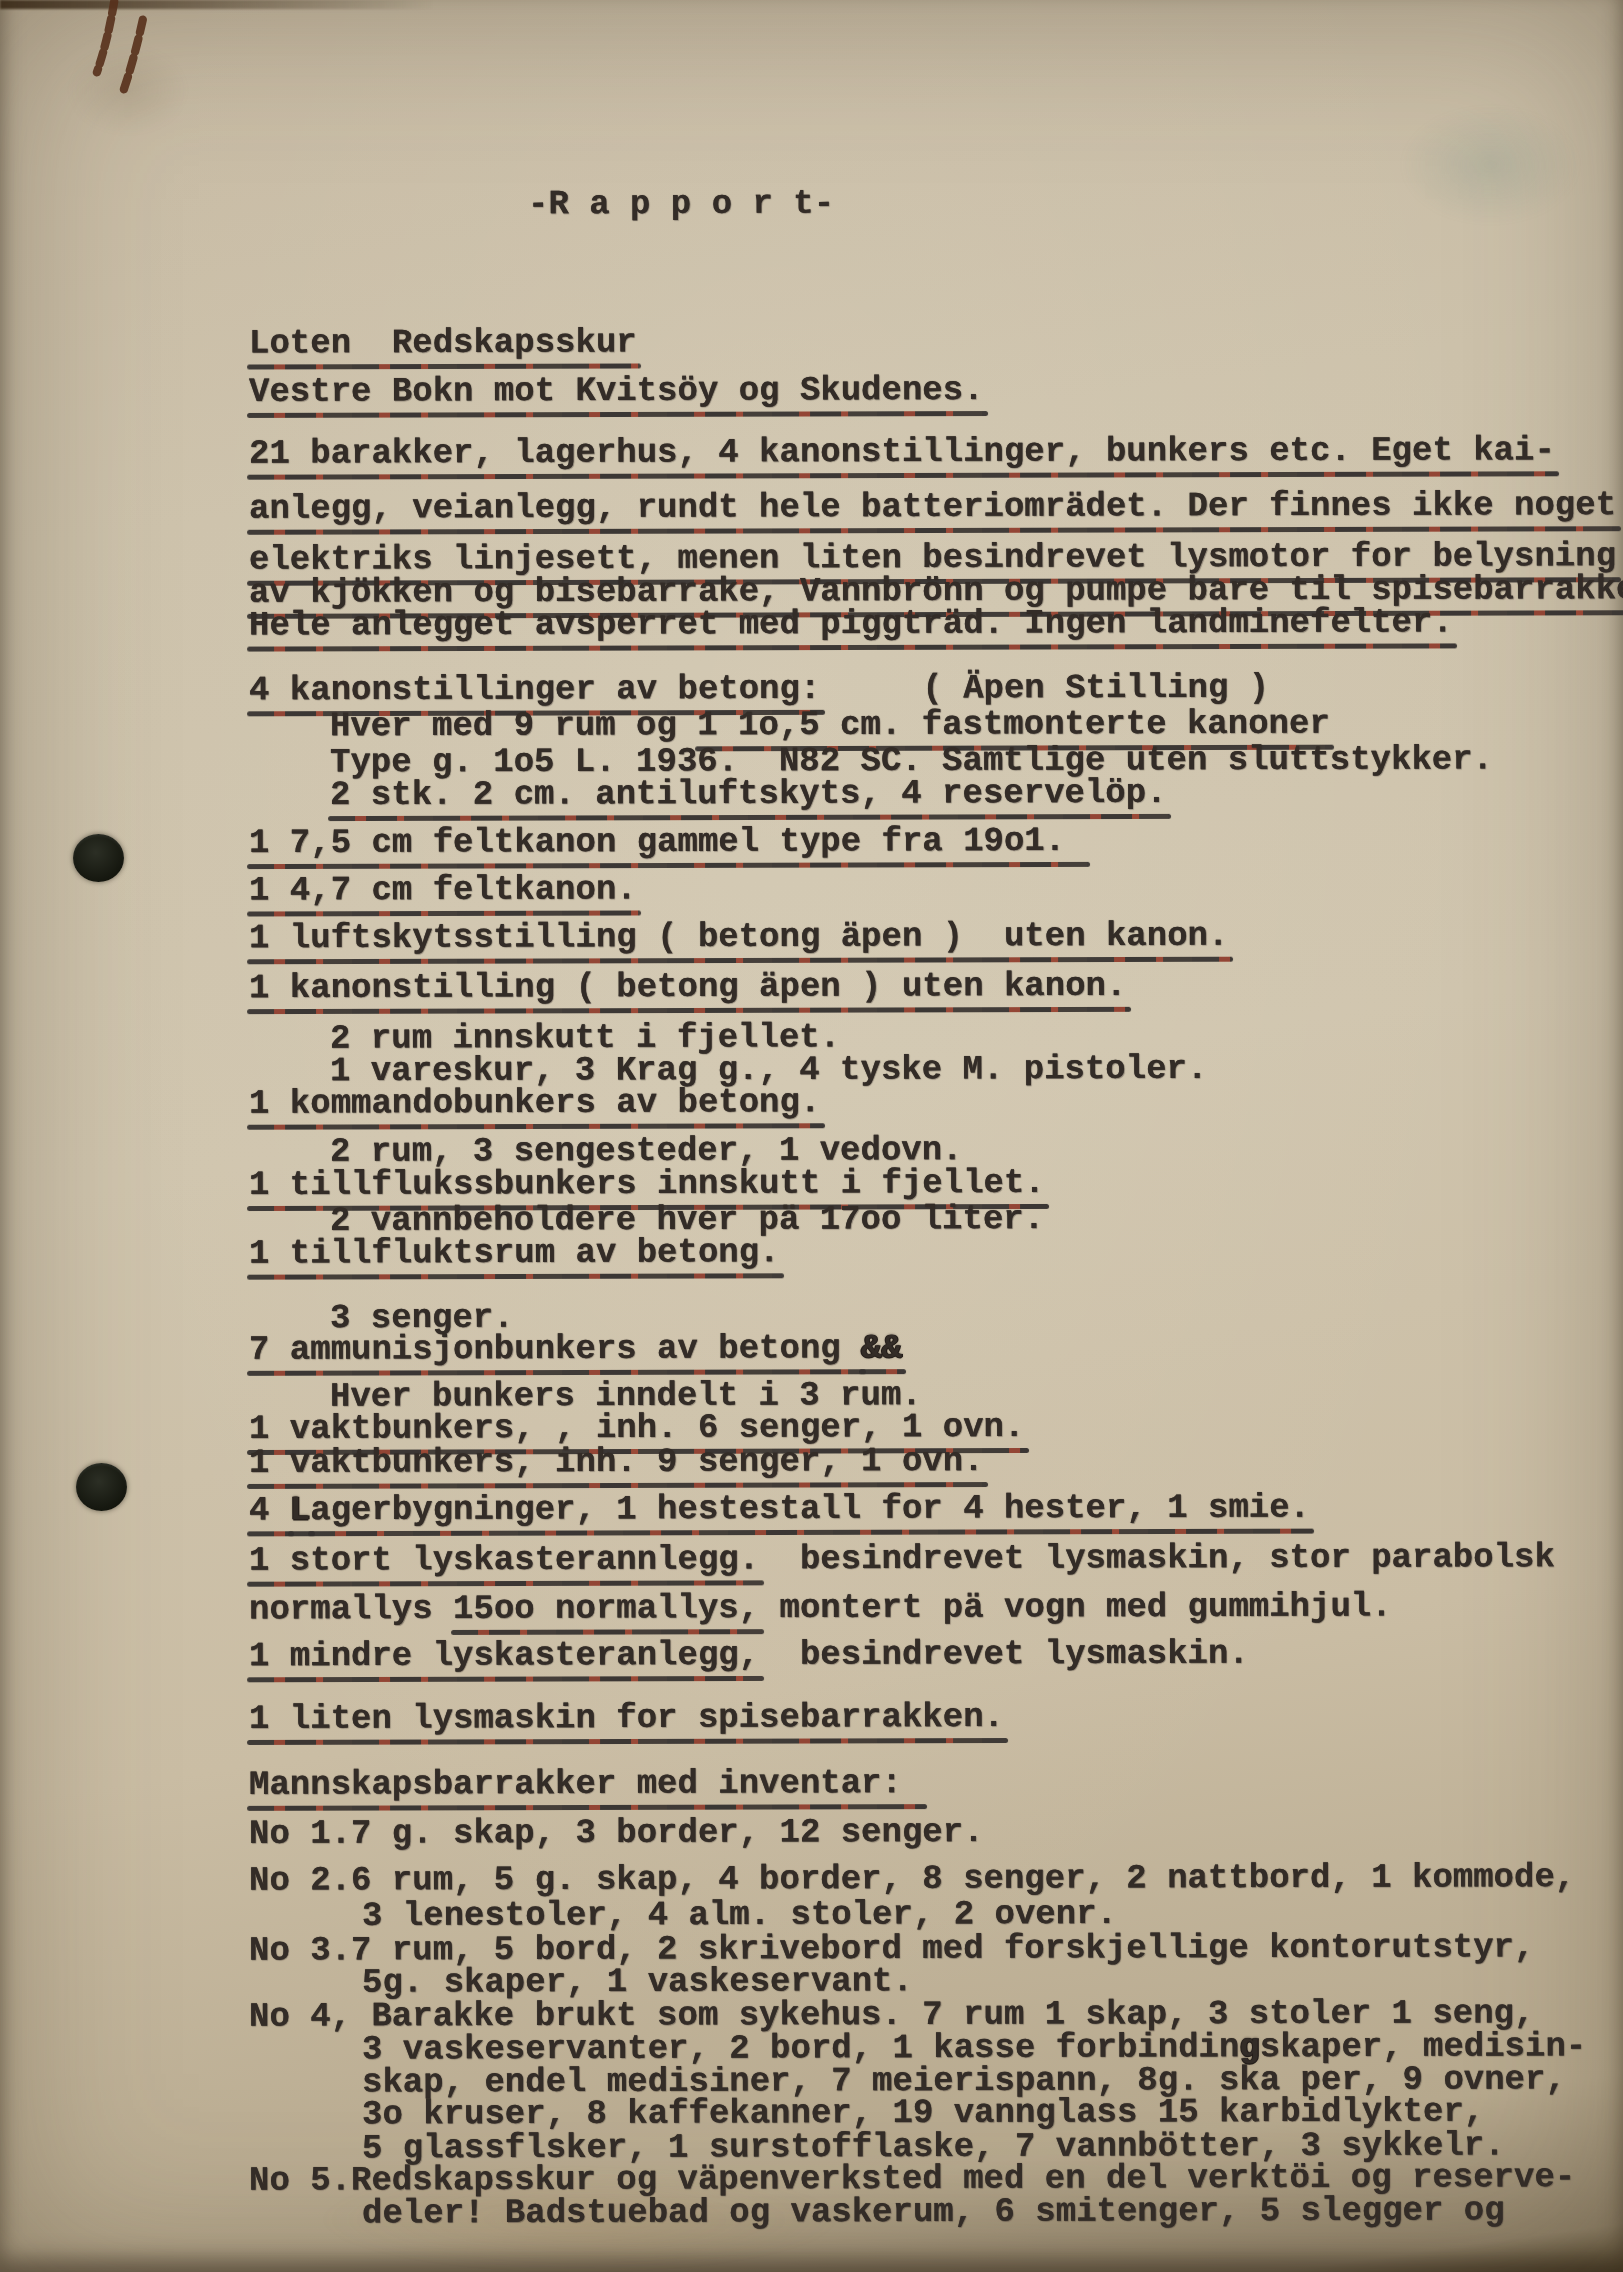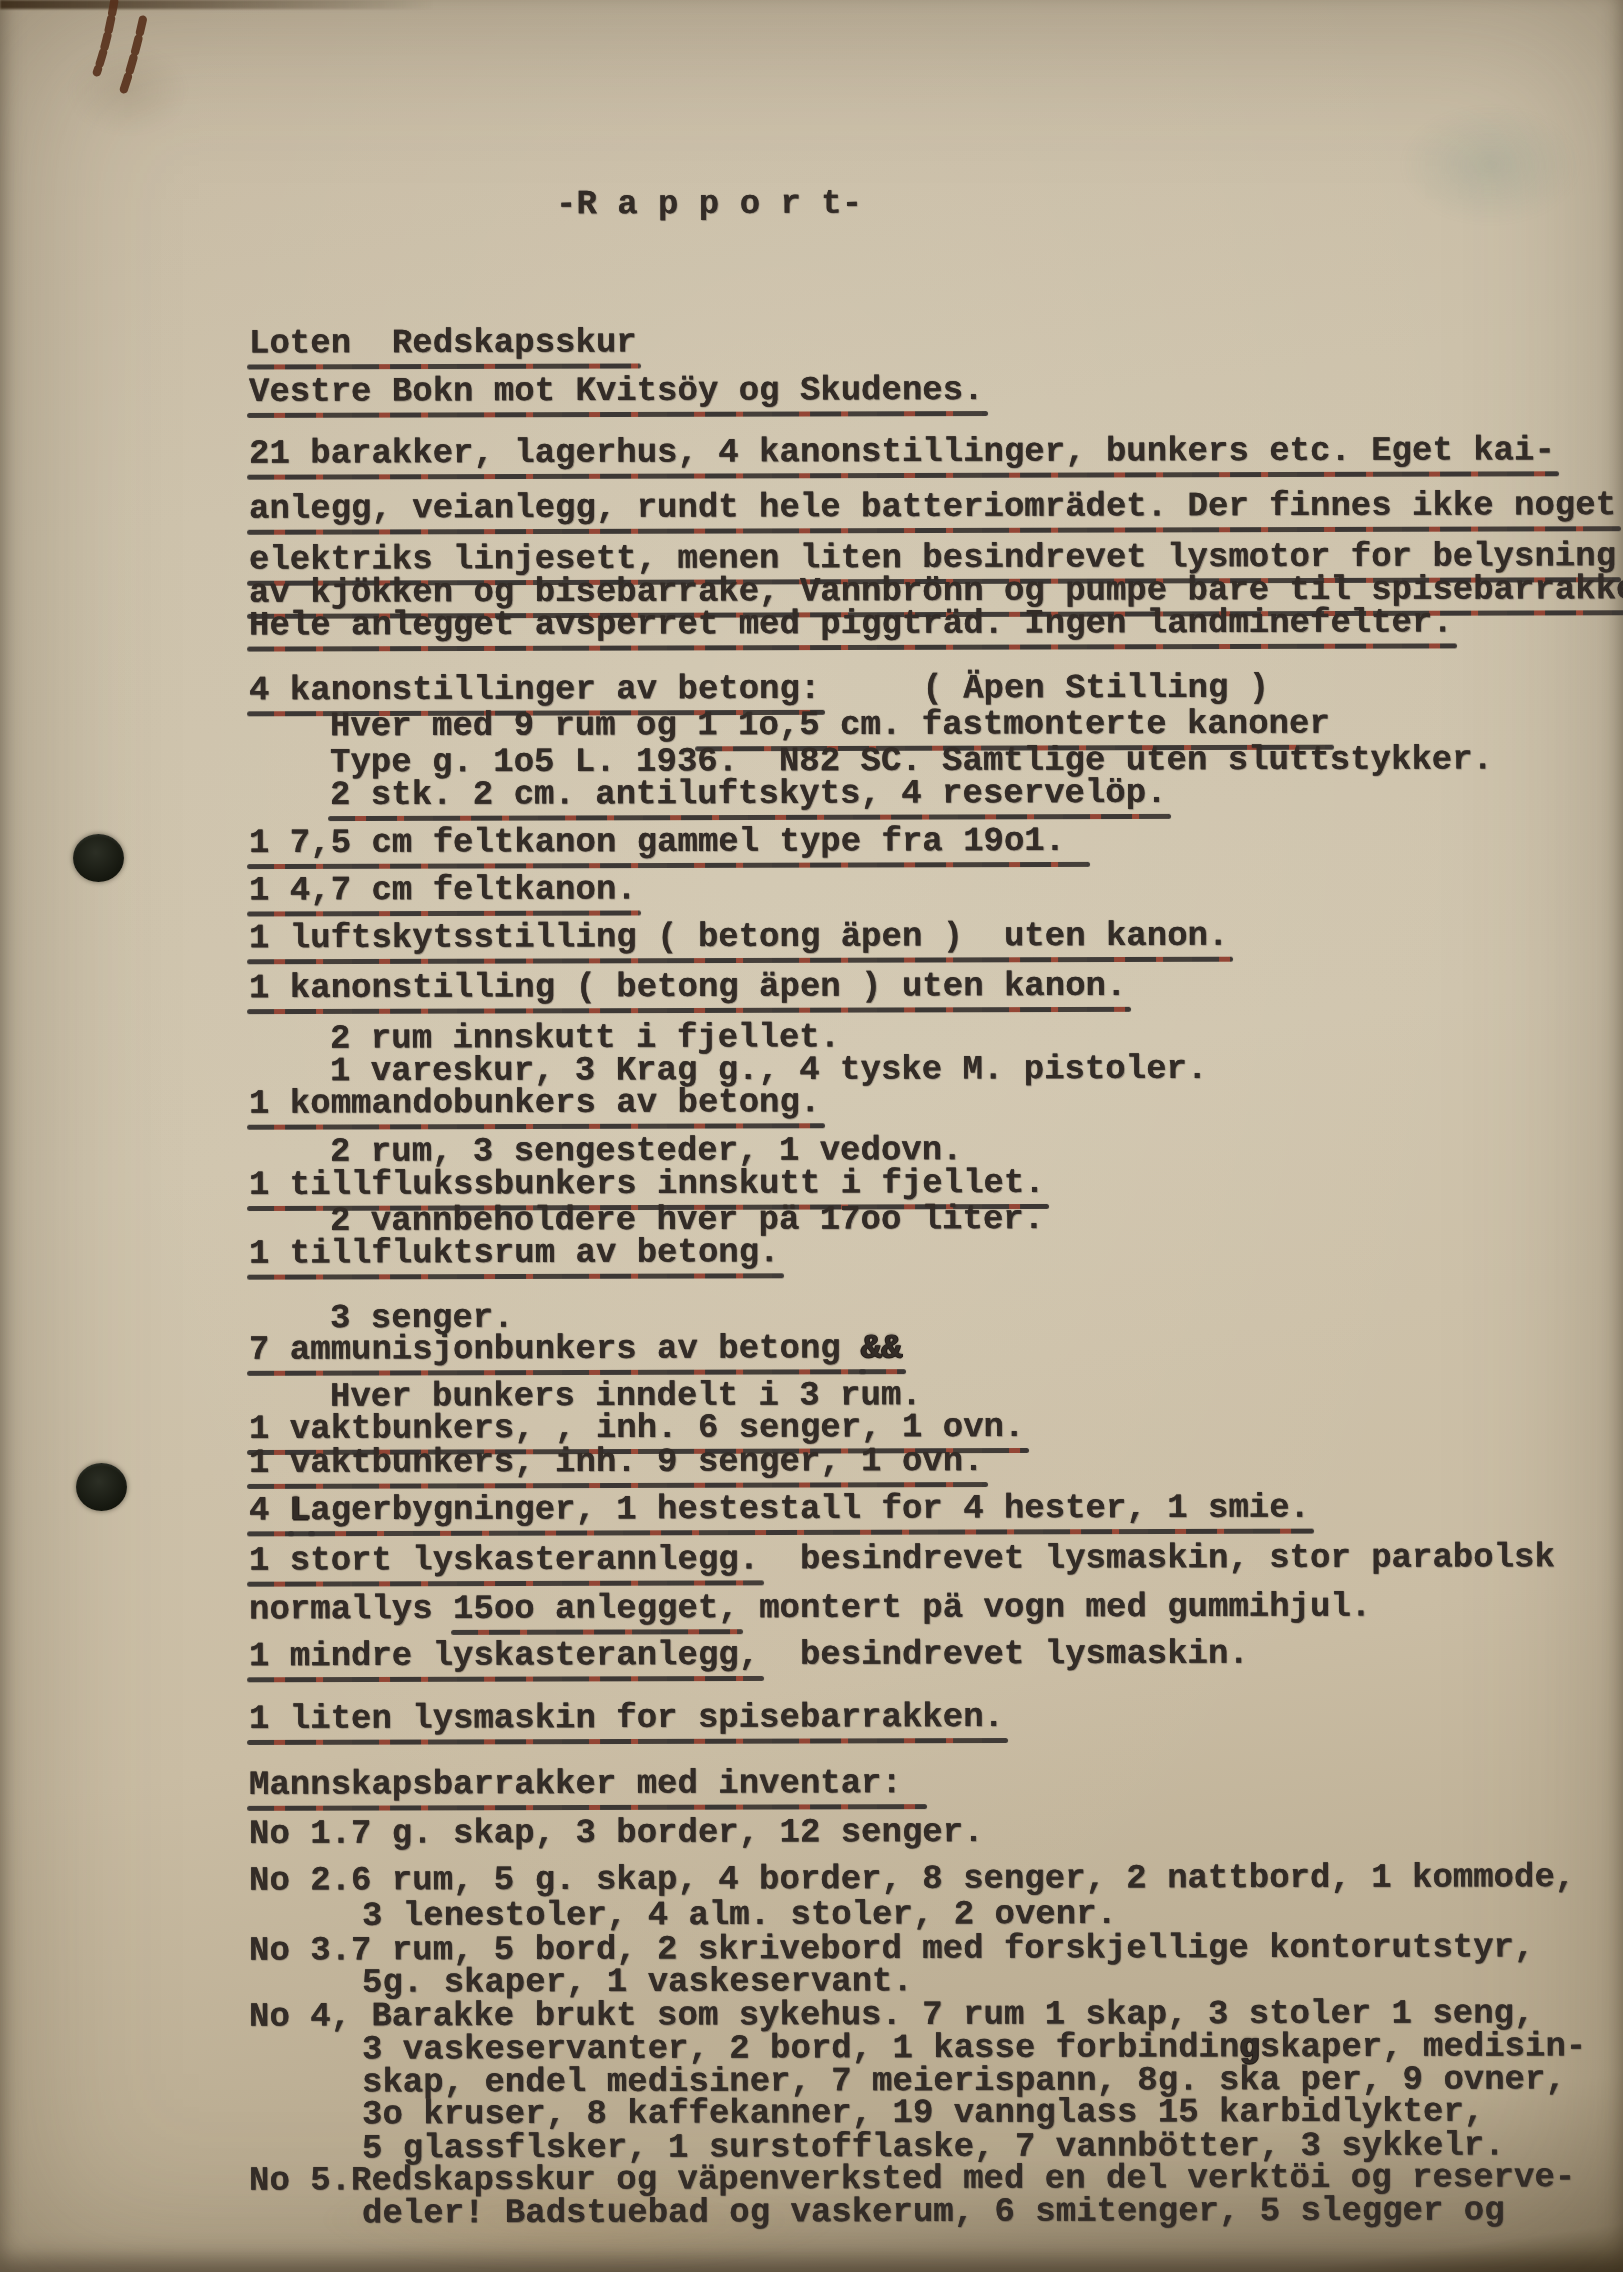--- a/index.html
+++ b/index.html
@@ -83,7 +83,7 @@
   <div class="hole" style="left:73px;top:834px;"></div>
   <div class="hole" style="left:76px;top:1463px;"></div>
 
-  <div class="t" id="title" style="left: 556px; top: 185px;">-R a p p o r t-</div>
+  <div class="t" id="title" style="left: 528px; top: 185px;">-R a p p o r t-</div>
 
 <div class="t" style="top: 324px; left: 249px;"><span class="u">Loten  Redskapsskur</span></div>
     <div class="t" style="top: 372px; left: 249px;"><span class="u">Vestre Bokn mot Kvitsöy og Skudenes.</span></div>

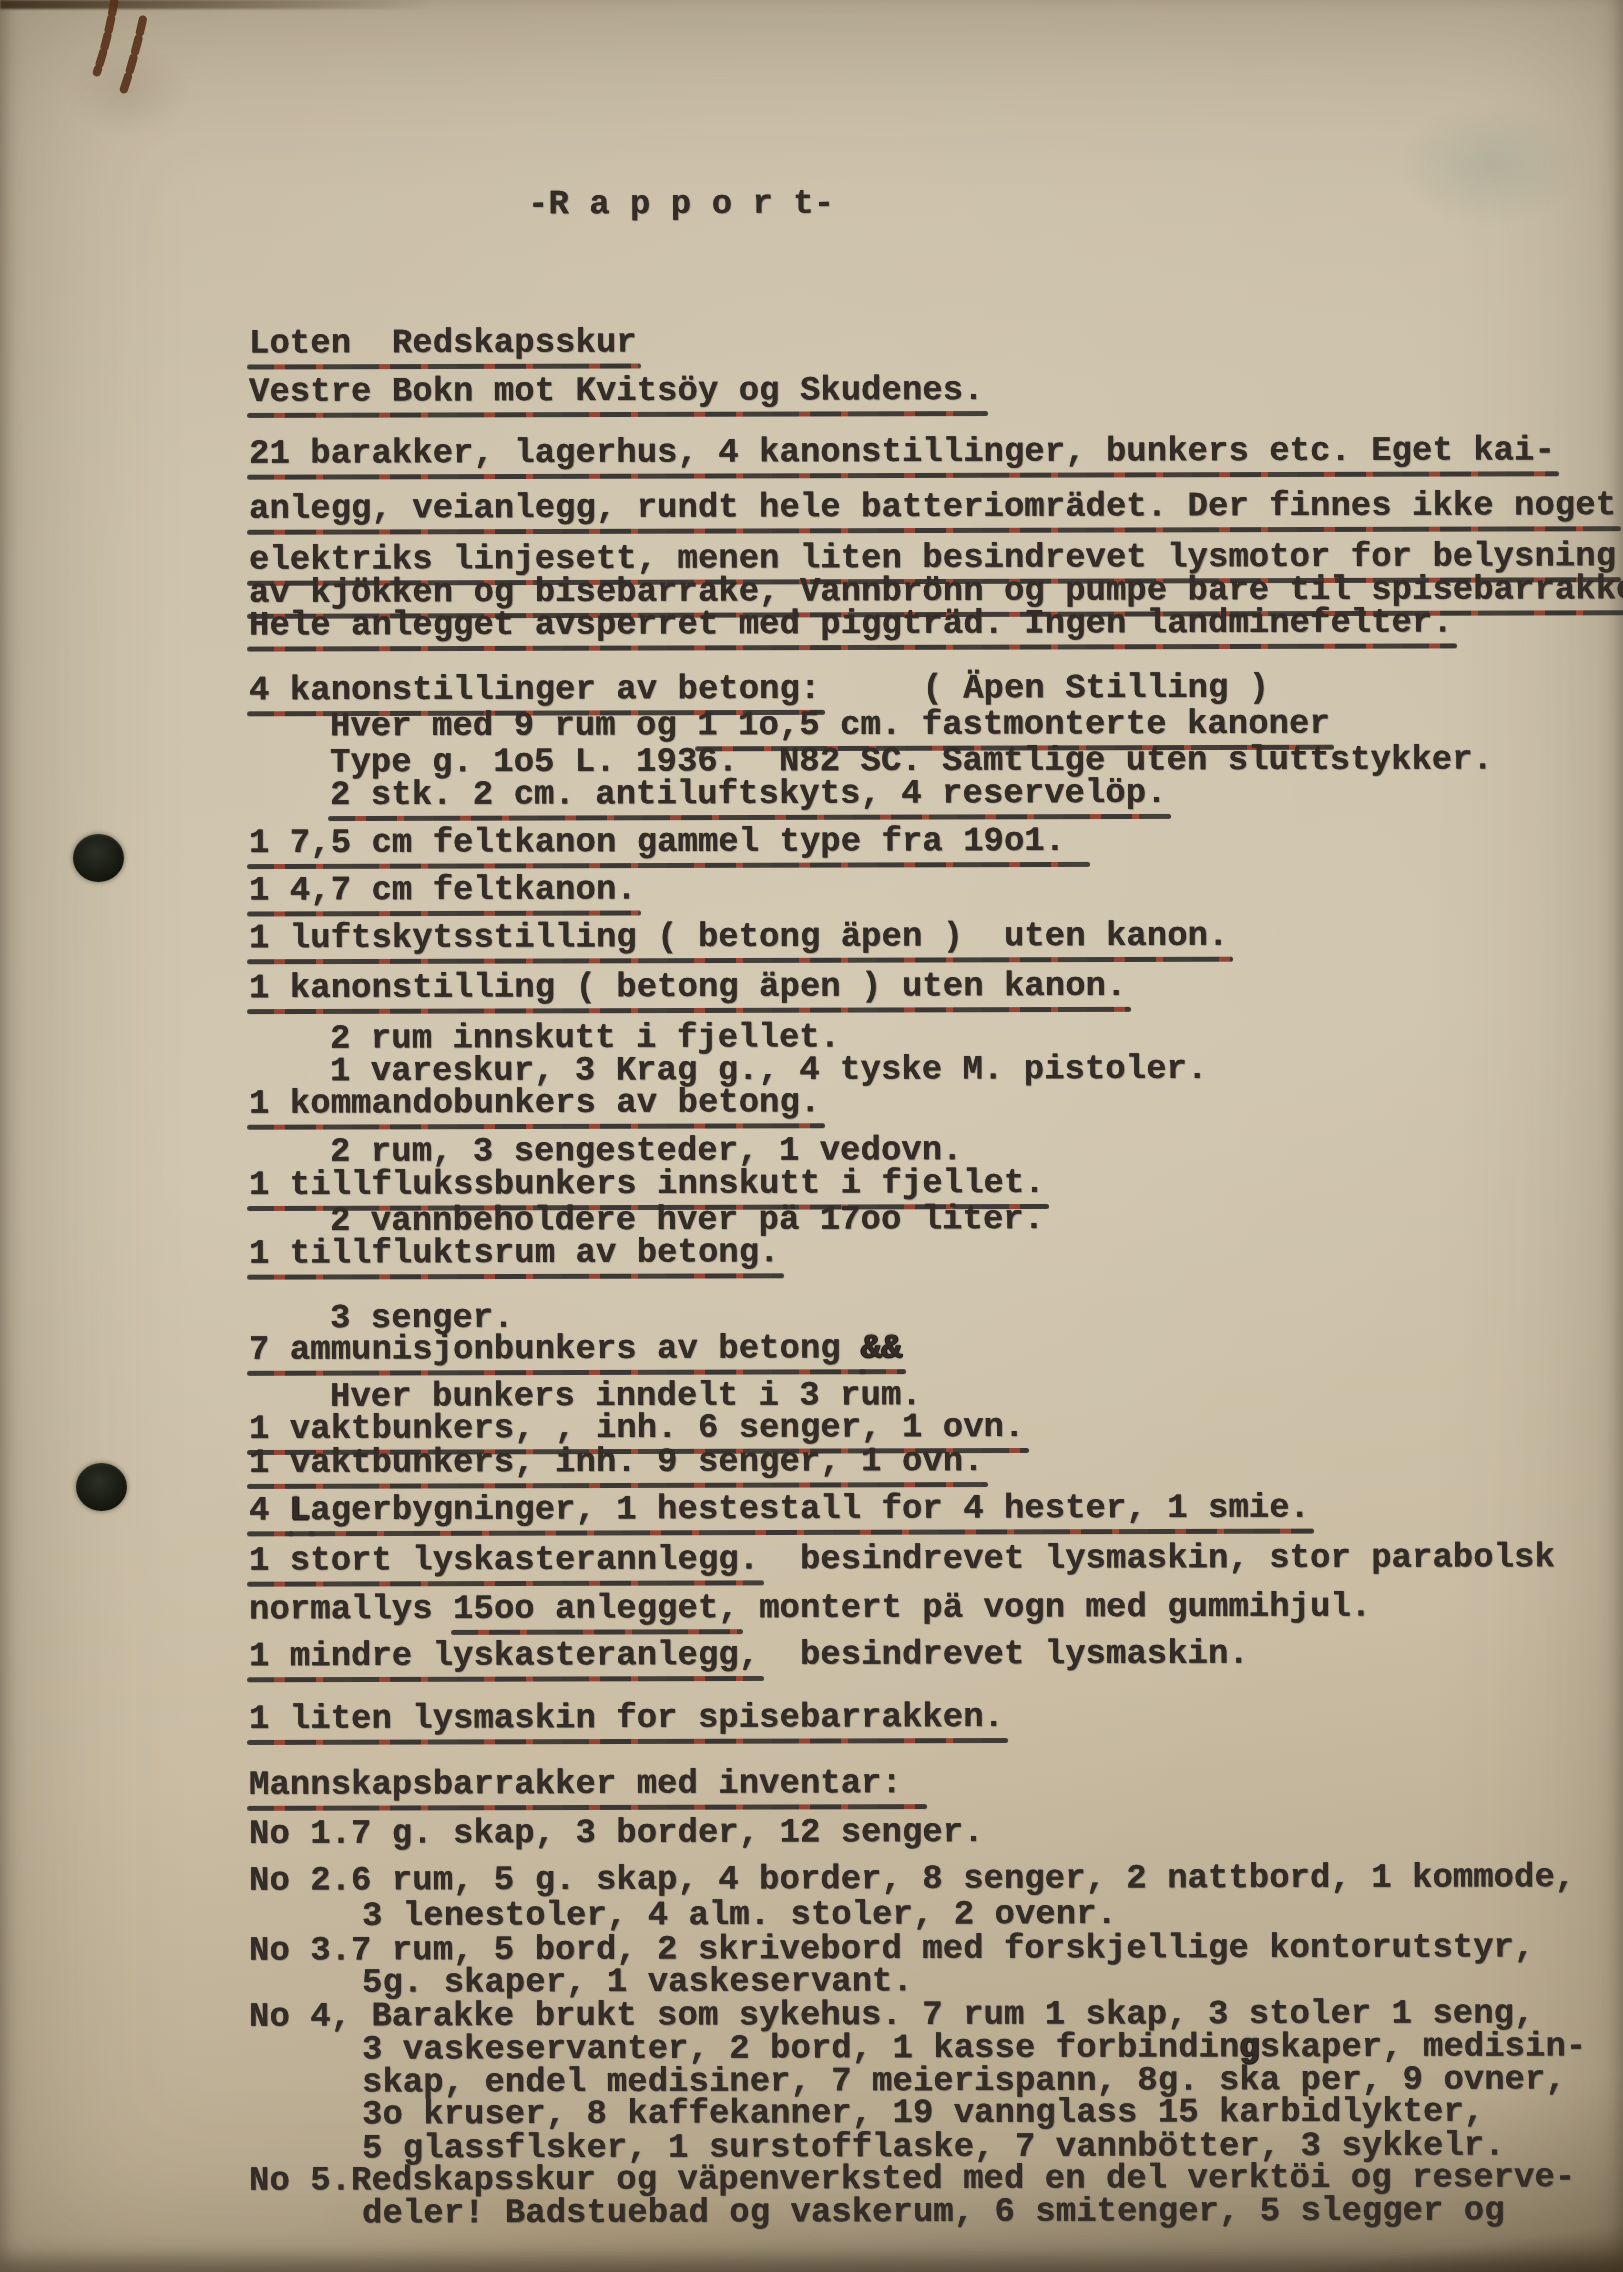--- a/index.html
+++ b/index.html
@@ -114,7 +114,7 @@
     <div class="t" style="top: 1443px; left: 249px;"><span class="u">1 vaktbunkers, inh. 9 senger, 1 ovn.</span></div>
     <div class="t" style="top: 1490px; left: 249px;"><span class="u">4 </span><span class="u sm">L</span><span class="u">agerbygninger, 1 hestestall for 4 hester, 1 smie.</span></div>
     <div class="t" style="top: 1540px; left: 249px;"><span class="u">1 stort lyskasterannlegg.</span><span>  besindrevet lysmaskin, stor parabolsk</span></div>
-    <div class="t" style="top: 1589px; left: 249px;"><span>normallys </span><span class="u">15oo anlegget,</span><span> montert pä vogn med gummihjul.</span></div>
+    <div class="t" style="top: 1589px; left: 249px;"><span>normallys </span><span class="u">15oo normallys,</span><span> montert pä vogn med gummihjul.</span></div>
     <div class="t" style="top: 1636px; left: 249px;"><span class="u">1 mindre lyskasteranlegg,</span><span>  besindrevet lysmaskin.</span></div>
     <div class="t" style="top: 1699px; left: 249px;"><span class="u">1 liten lysmaskin for spisebarrakken.</span></div>
     <div class="t" style="top: 1765px; left: 249px;"><span class="u">Mannskapsbarrakker med inventar: </span></div>

